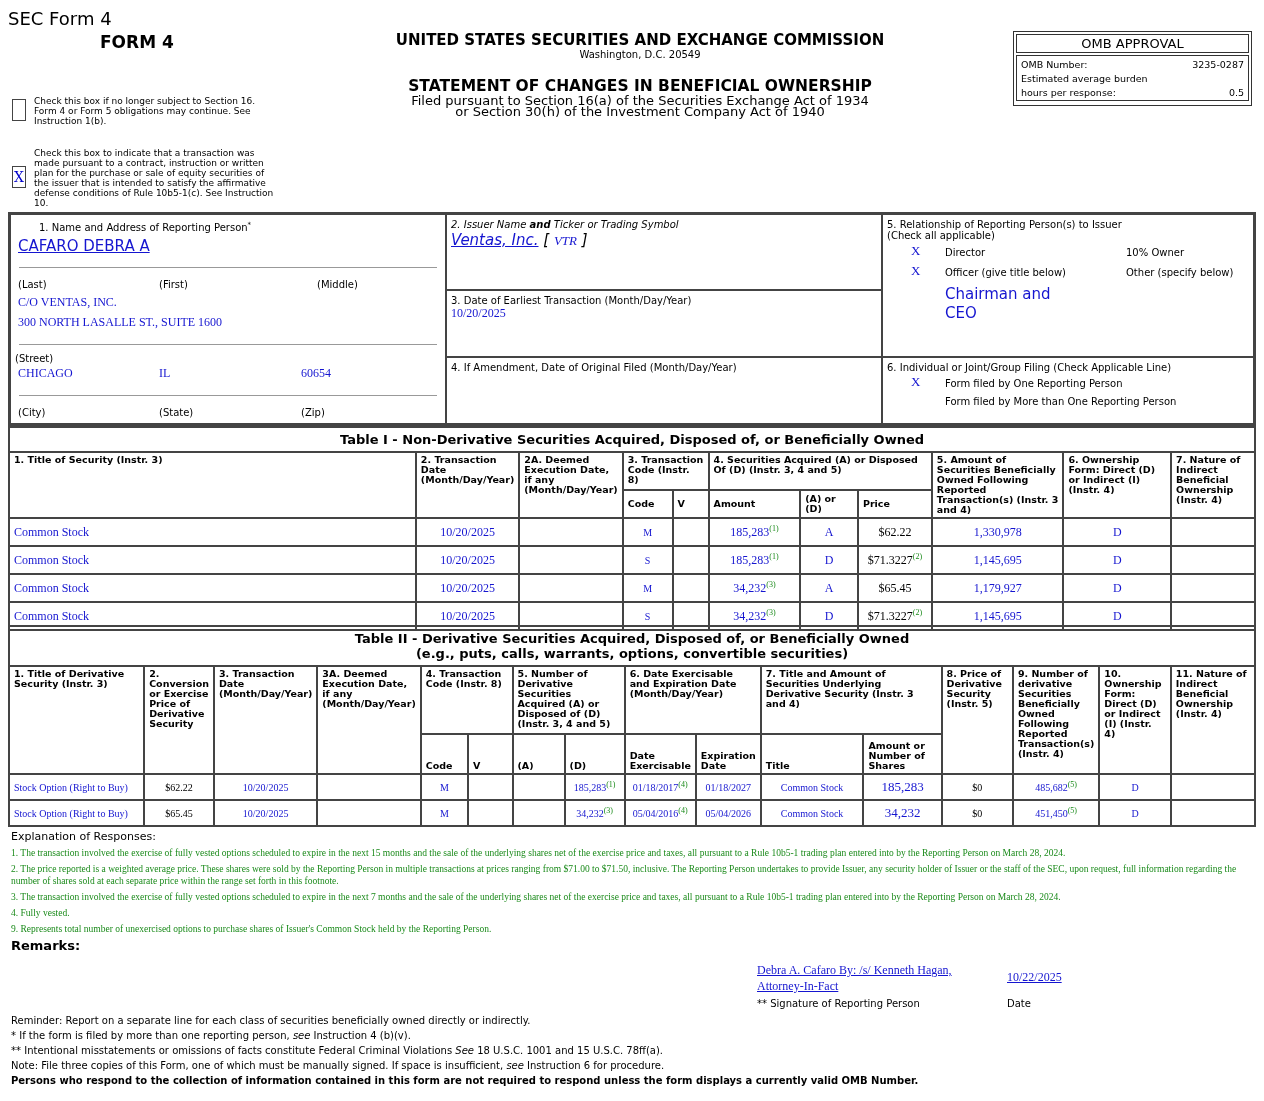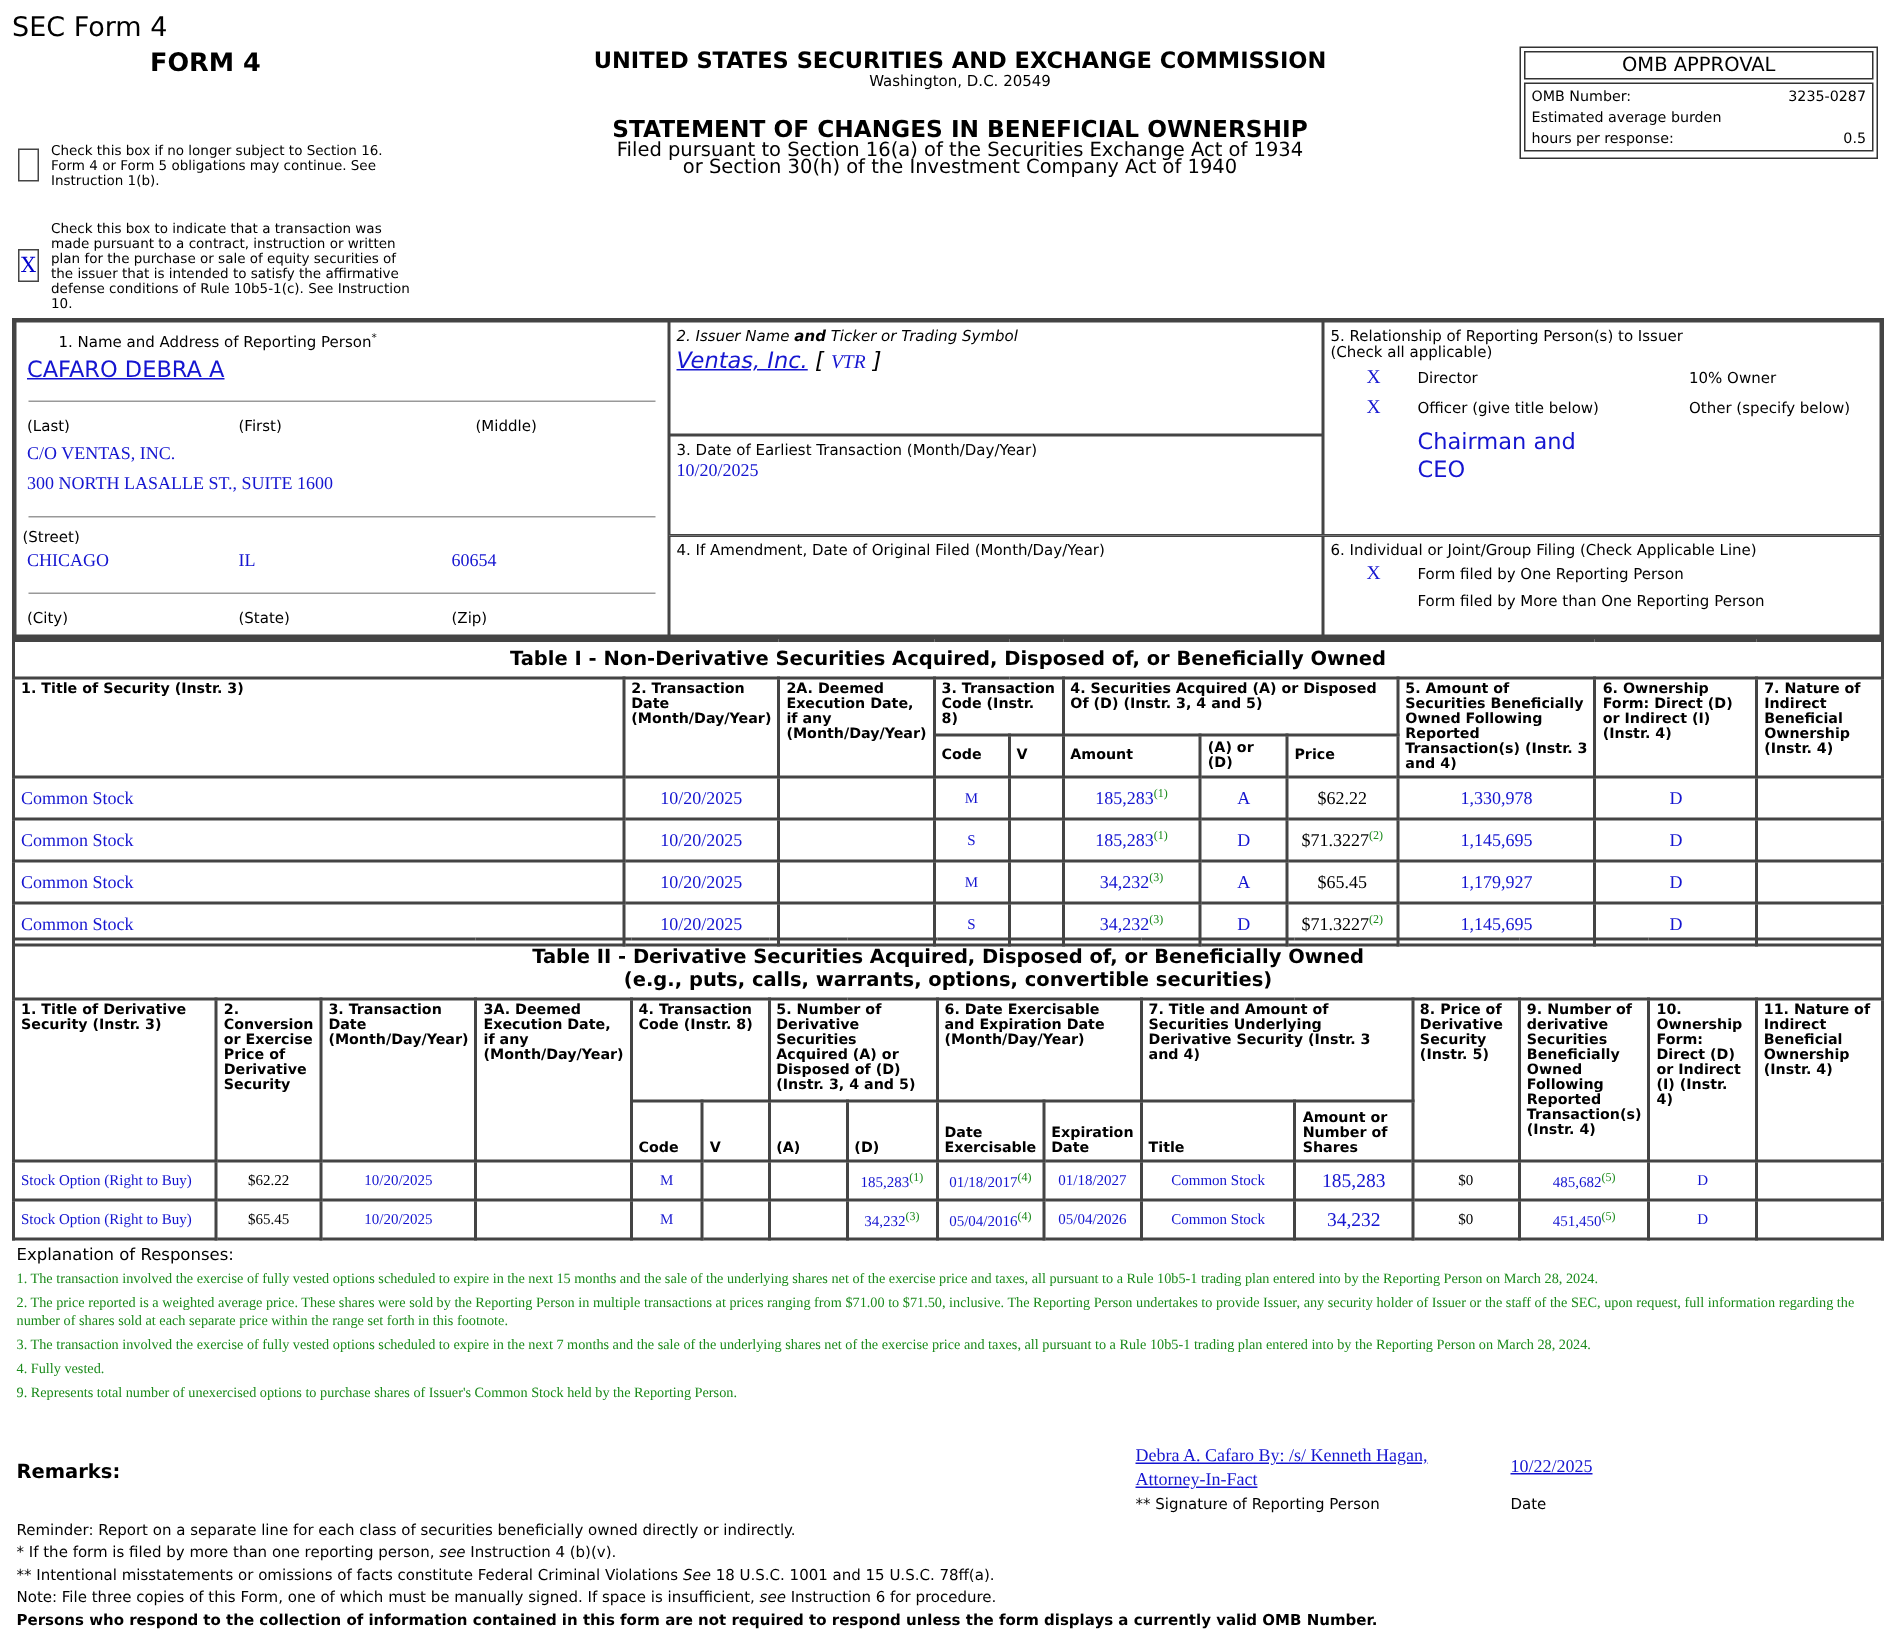--- a/index.html
+++ b/index.html
@@ -40,7 +40,7 @@
   .expl { position: absolute; left: 11px; top: 830px; width: 1245px; }
   .expl .h { font-size: 11px; font-weight: normal; }
   .expl .fn { font-family: "Liberation Serif", serif; color: #1a8a1a; font-size: 9.5px; line-height: 12px; margin-top: 4px; }
-  .remarks { position: absolute; left: 11px; top: 938px; font-size: 13px; font-weight: bold; margin-top: 36px; }
+  .remarks { position: absolute; left: 11px; top: 938px; font-size: 13px; font-weight: bold; }
   .sig { position: absolute; left: 757px; top: 962px; width: 230px; font-family: "Liberation Serif", serif; color: #1515d0; font-size: 12px; text-decoration: underline; line-height: 16px; }
   .sigdate { position: absolute; left: 1007px; top: 970px; font-family: "Liberation Serif", serif; color: #1515d0; font-size: 12px; text-decoration: underline; }
   .siglbl { position: absolute; top: 998px; font-size: 10px; }

